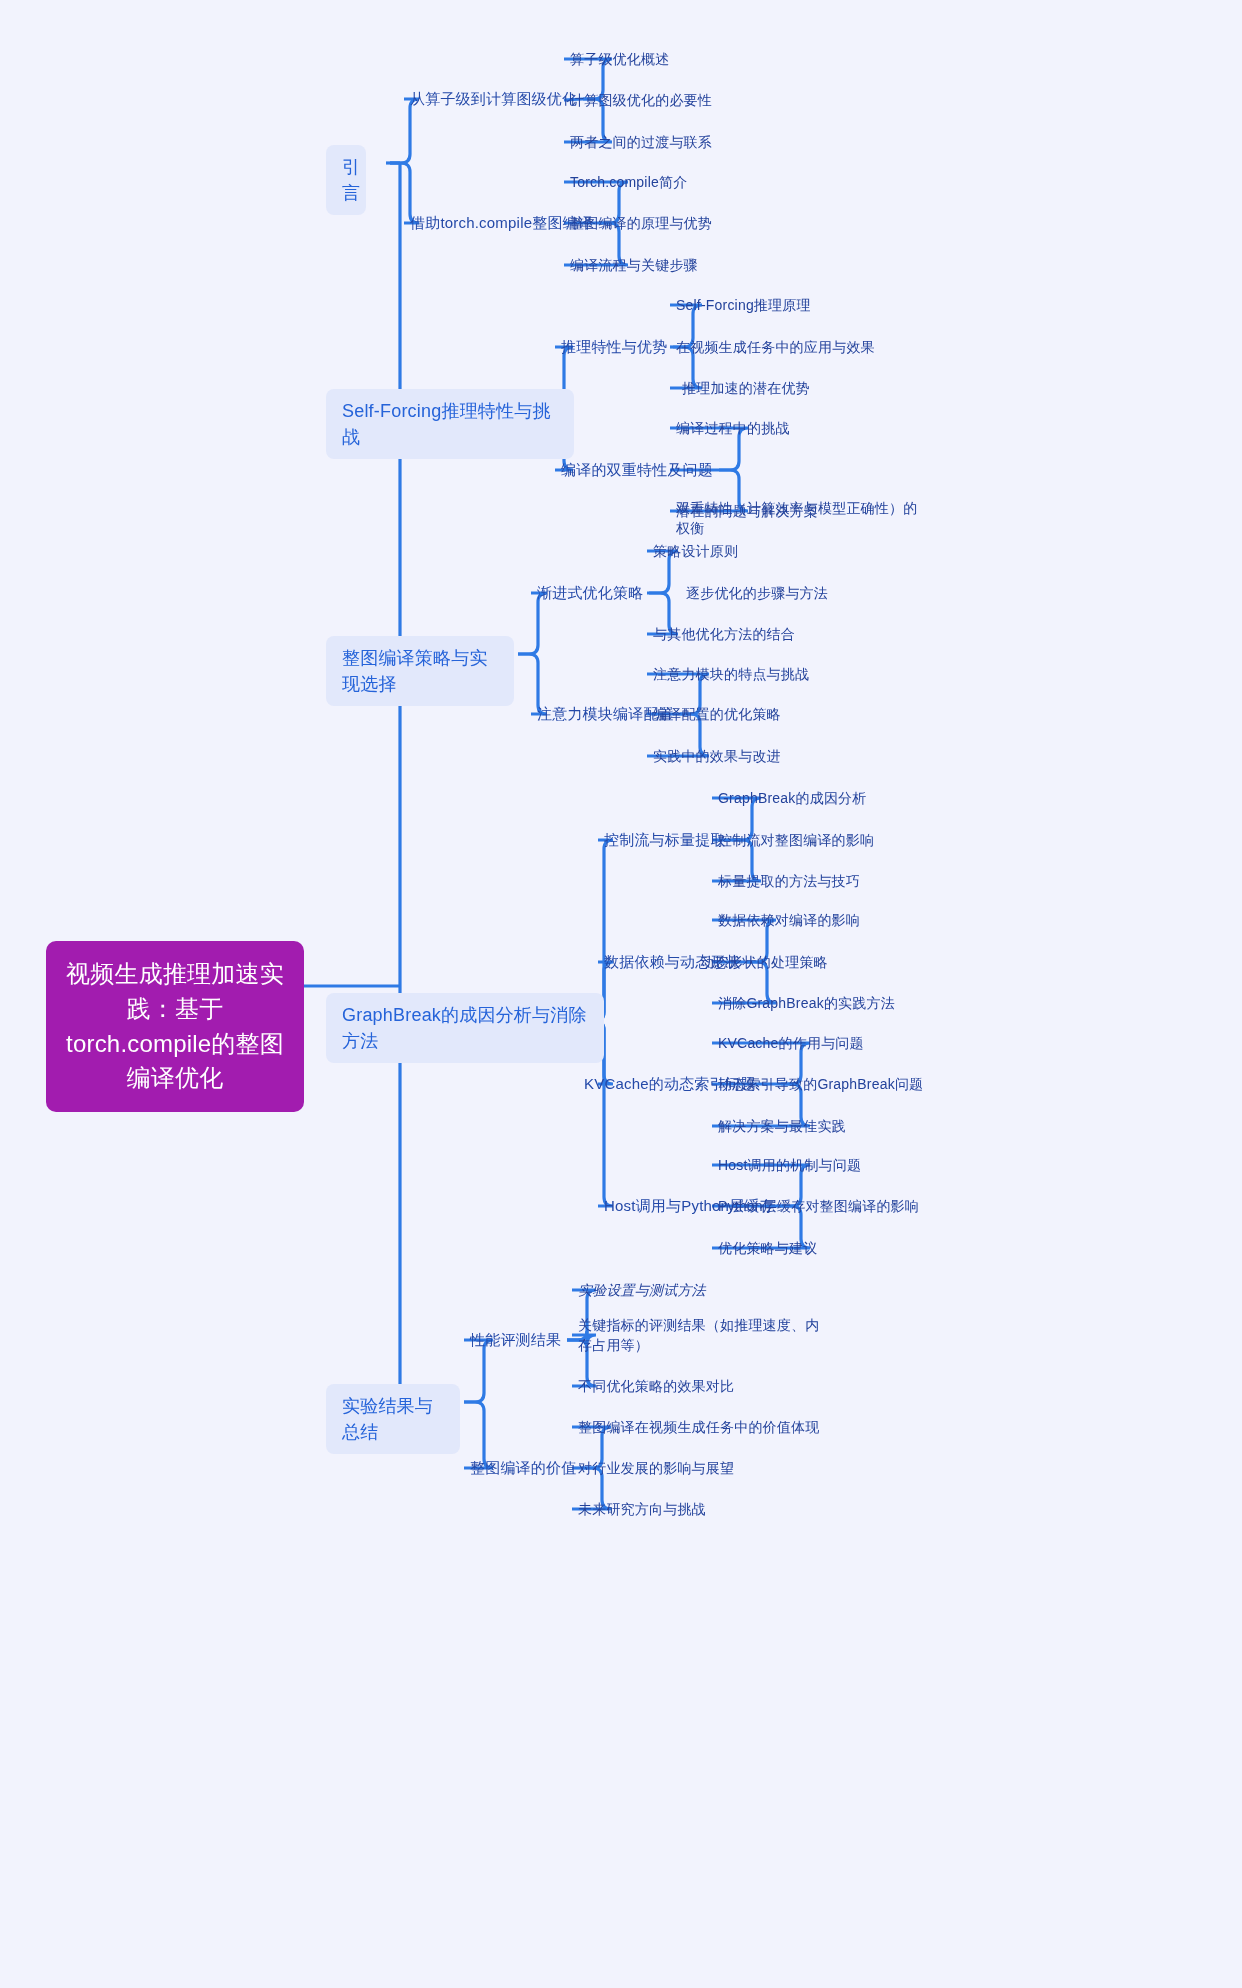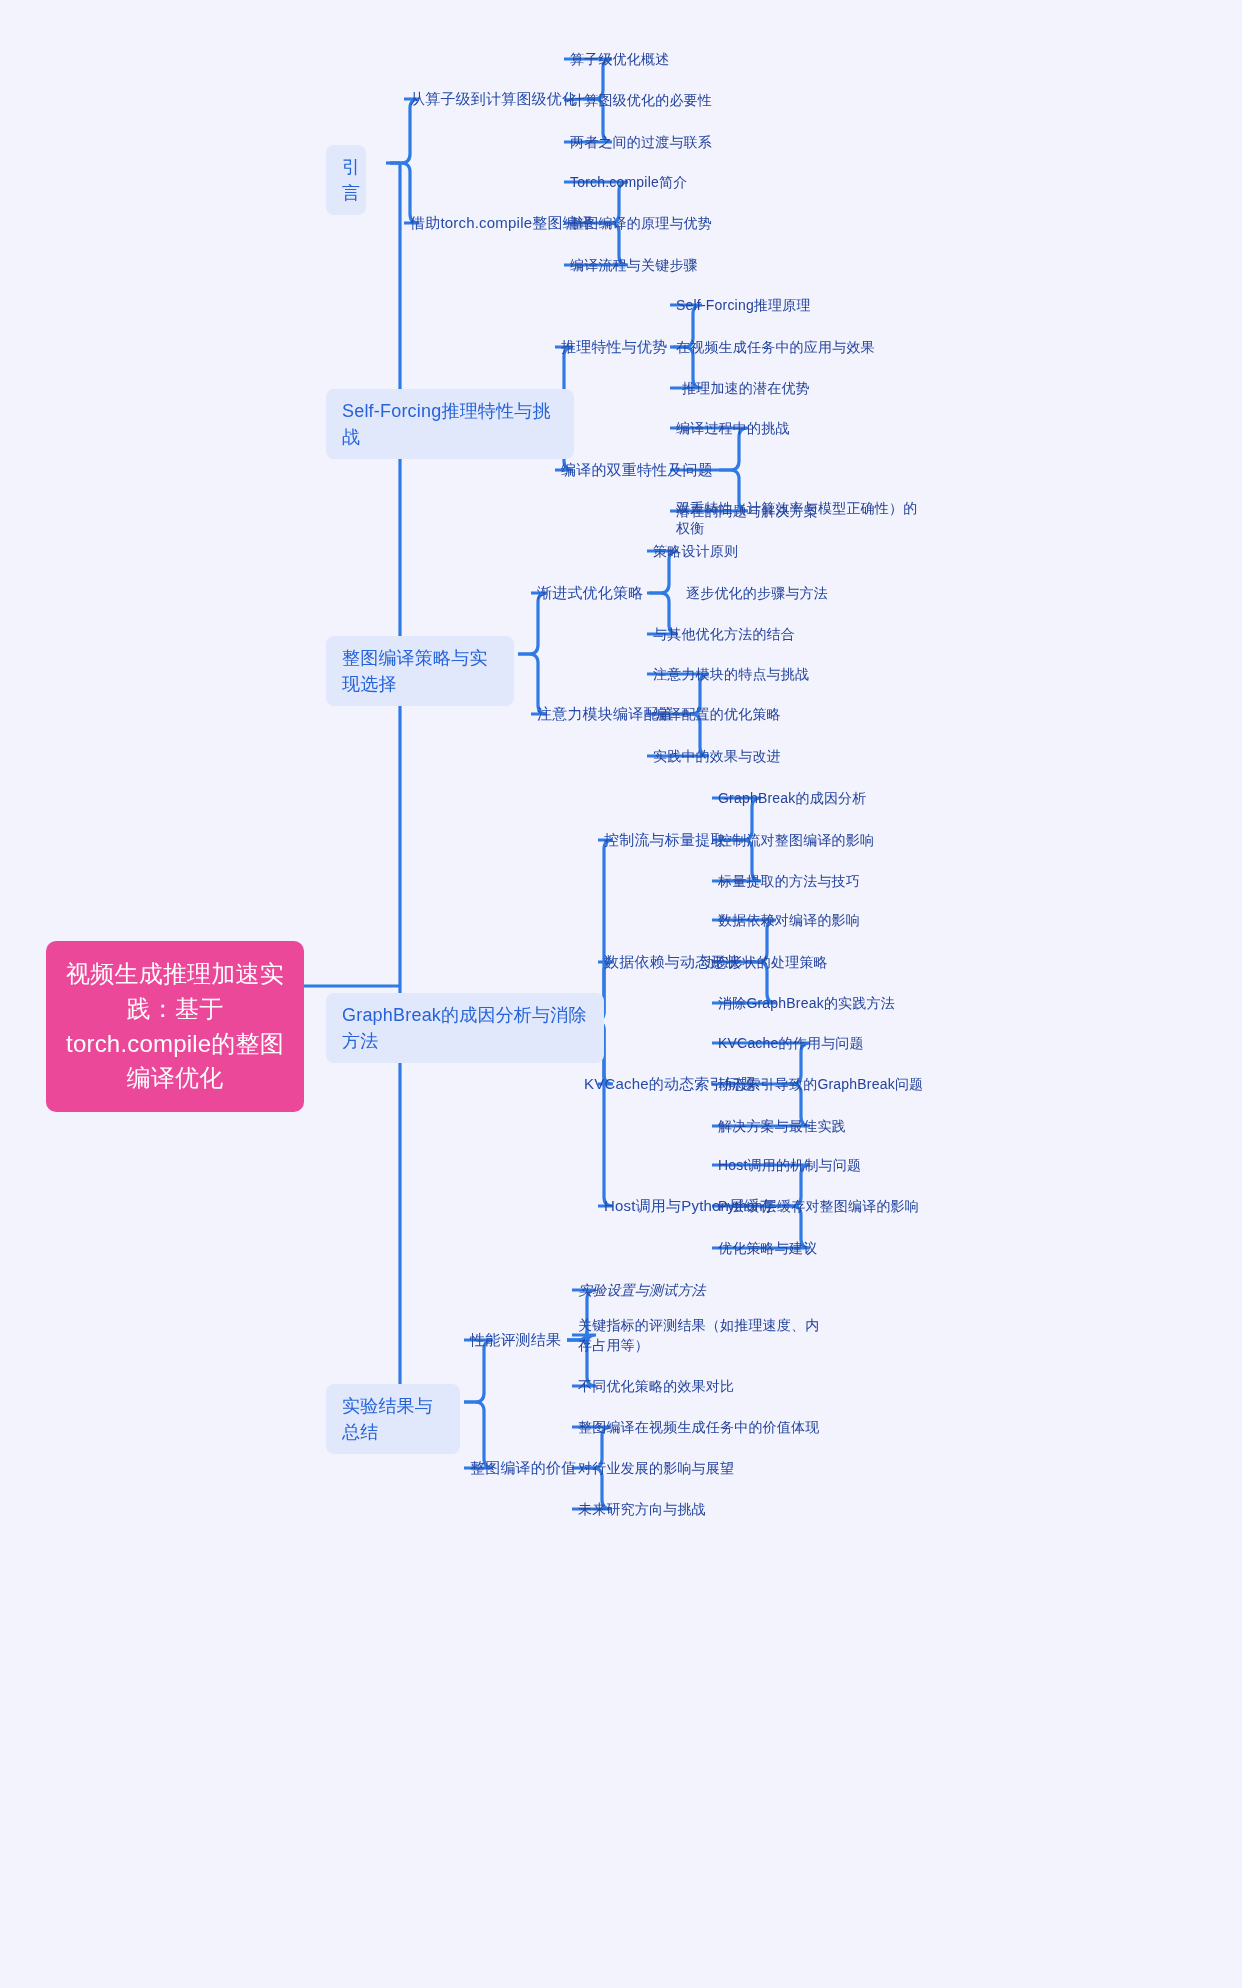--- a/index.html
+++ b/index.html
@@ -34,7 +34,7 @@
 
   
   .root {
-    background: #ec4899;
+    background: #a21caf;
     color: #ffffff;
     border-radius: 10px;
     font-size: 24px;

